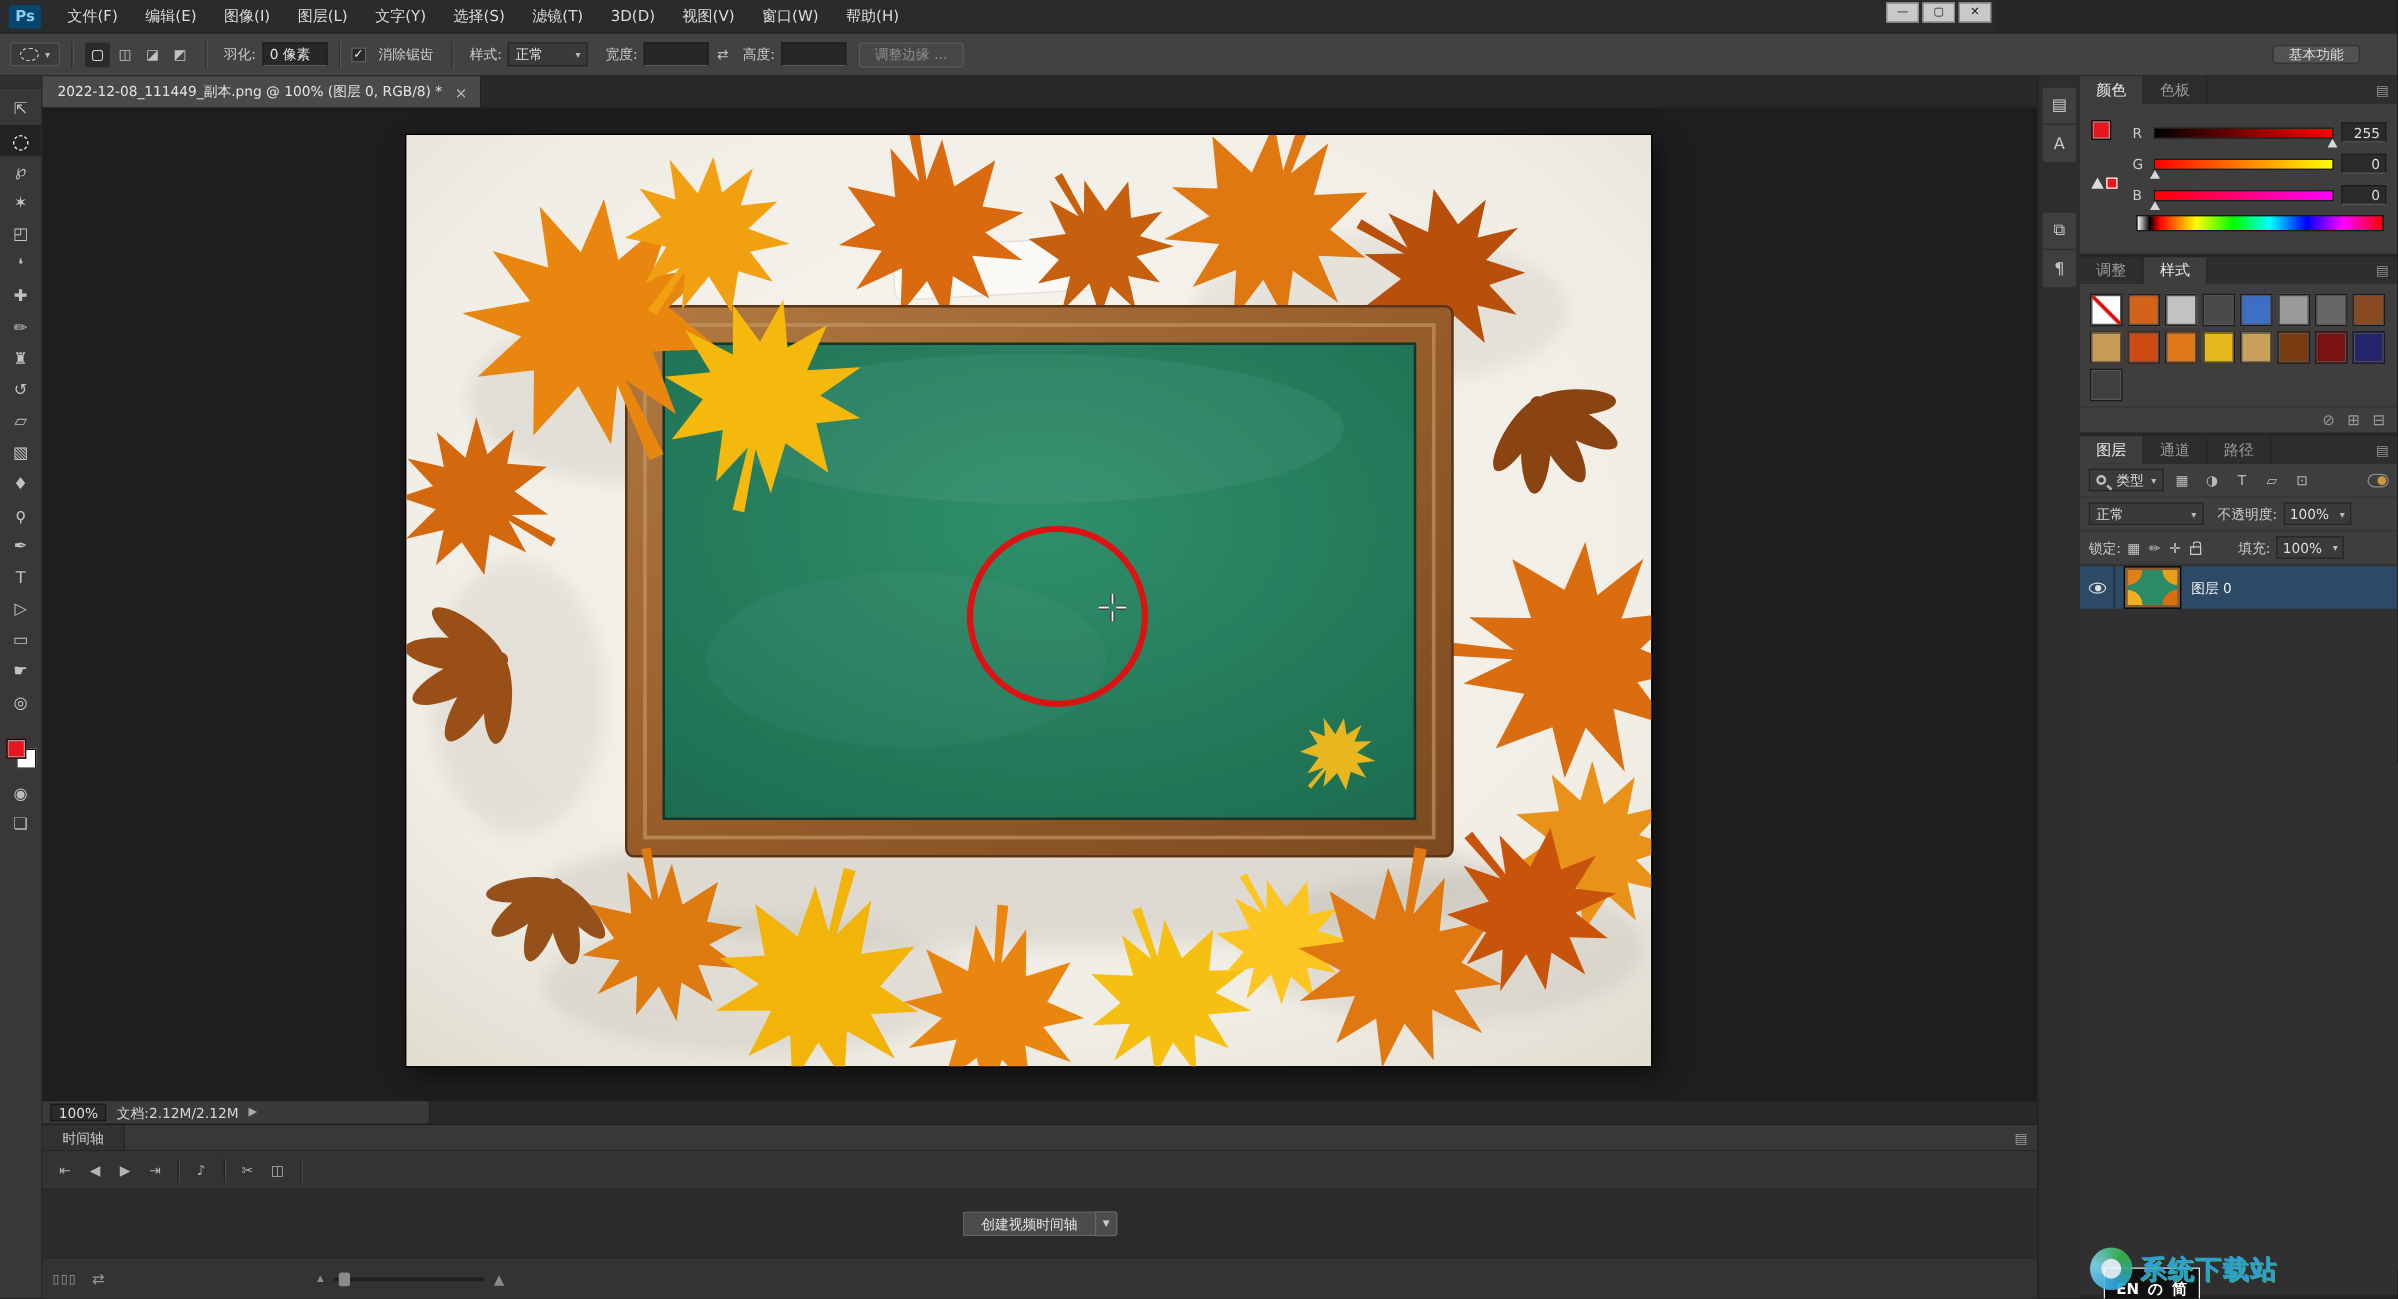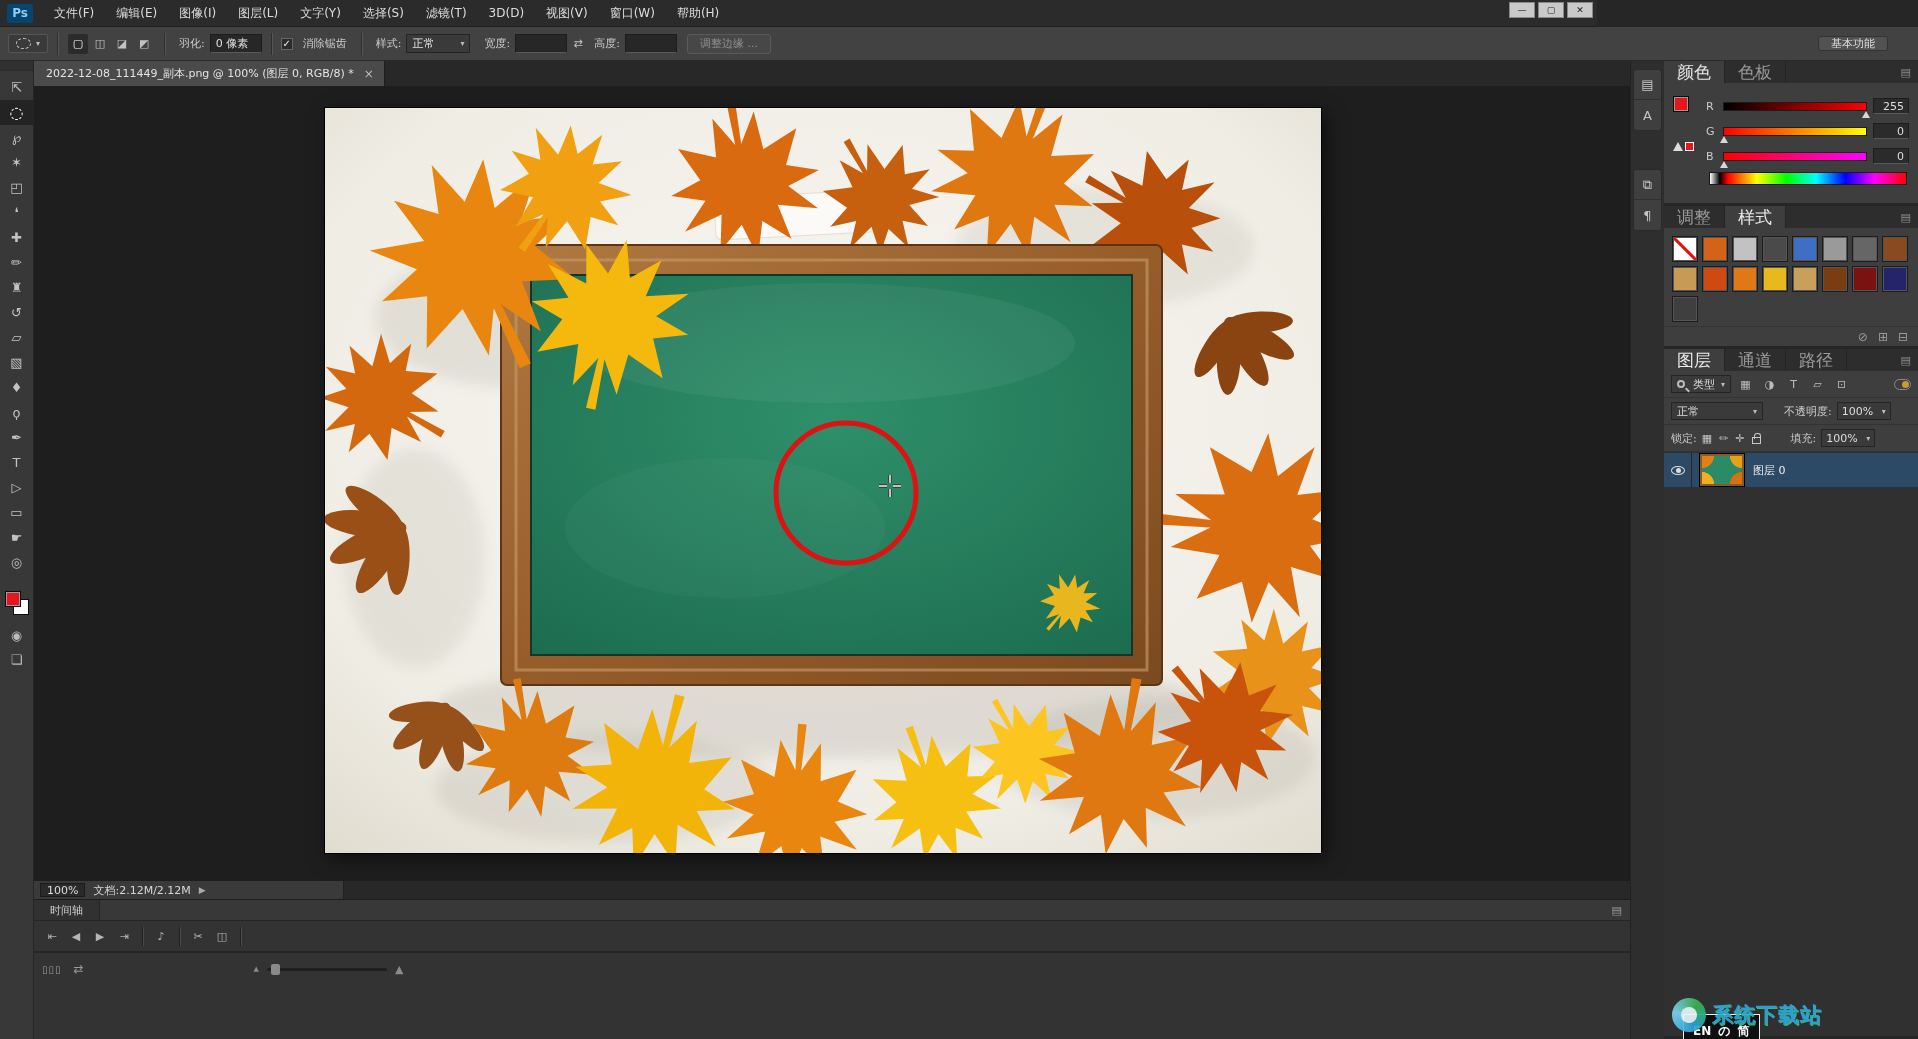--- a/index.html
+++ b/index.html
@@ -86,7 +86,7 @@
 .panels{position:absolute;left:1664px;top:61px;width:254px;height:978px;background:#262626;display:flex;flex-direction:column}
 .panel-group{background:#3e3e3e;margin-bottom:3px;display:flex;flex-direction:column}
 .p-tabs{height:22px;background:#2d2d2d;display:flex;align-items:stretch}
-.p-tab{display:flex;align-items:center;padding:0 13px;font-size:17px;color:#9a9a9a;background:#2d2d2d;border-right:1px solid #242424}
+.p-tab{display:flex;align-items:center;padding:0 13px;font-size:12px;color:#9a9a9a;background:#2d2d2d;border-right:1px solid #242424}
 .p-tab.active{background:#3e3e3e;color:#e8e8e8}
 .p-menu{margin-left:auto;display:flex;align-items:center;padding-right:7px;color:#8d8d8d;font-size:11px}
 

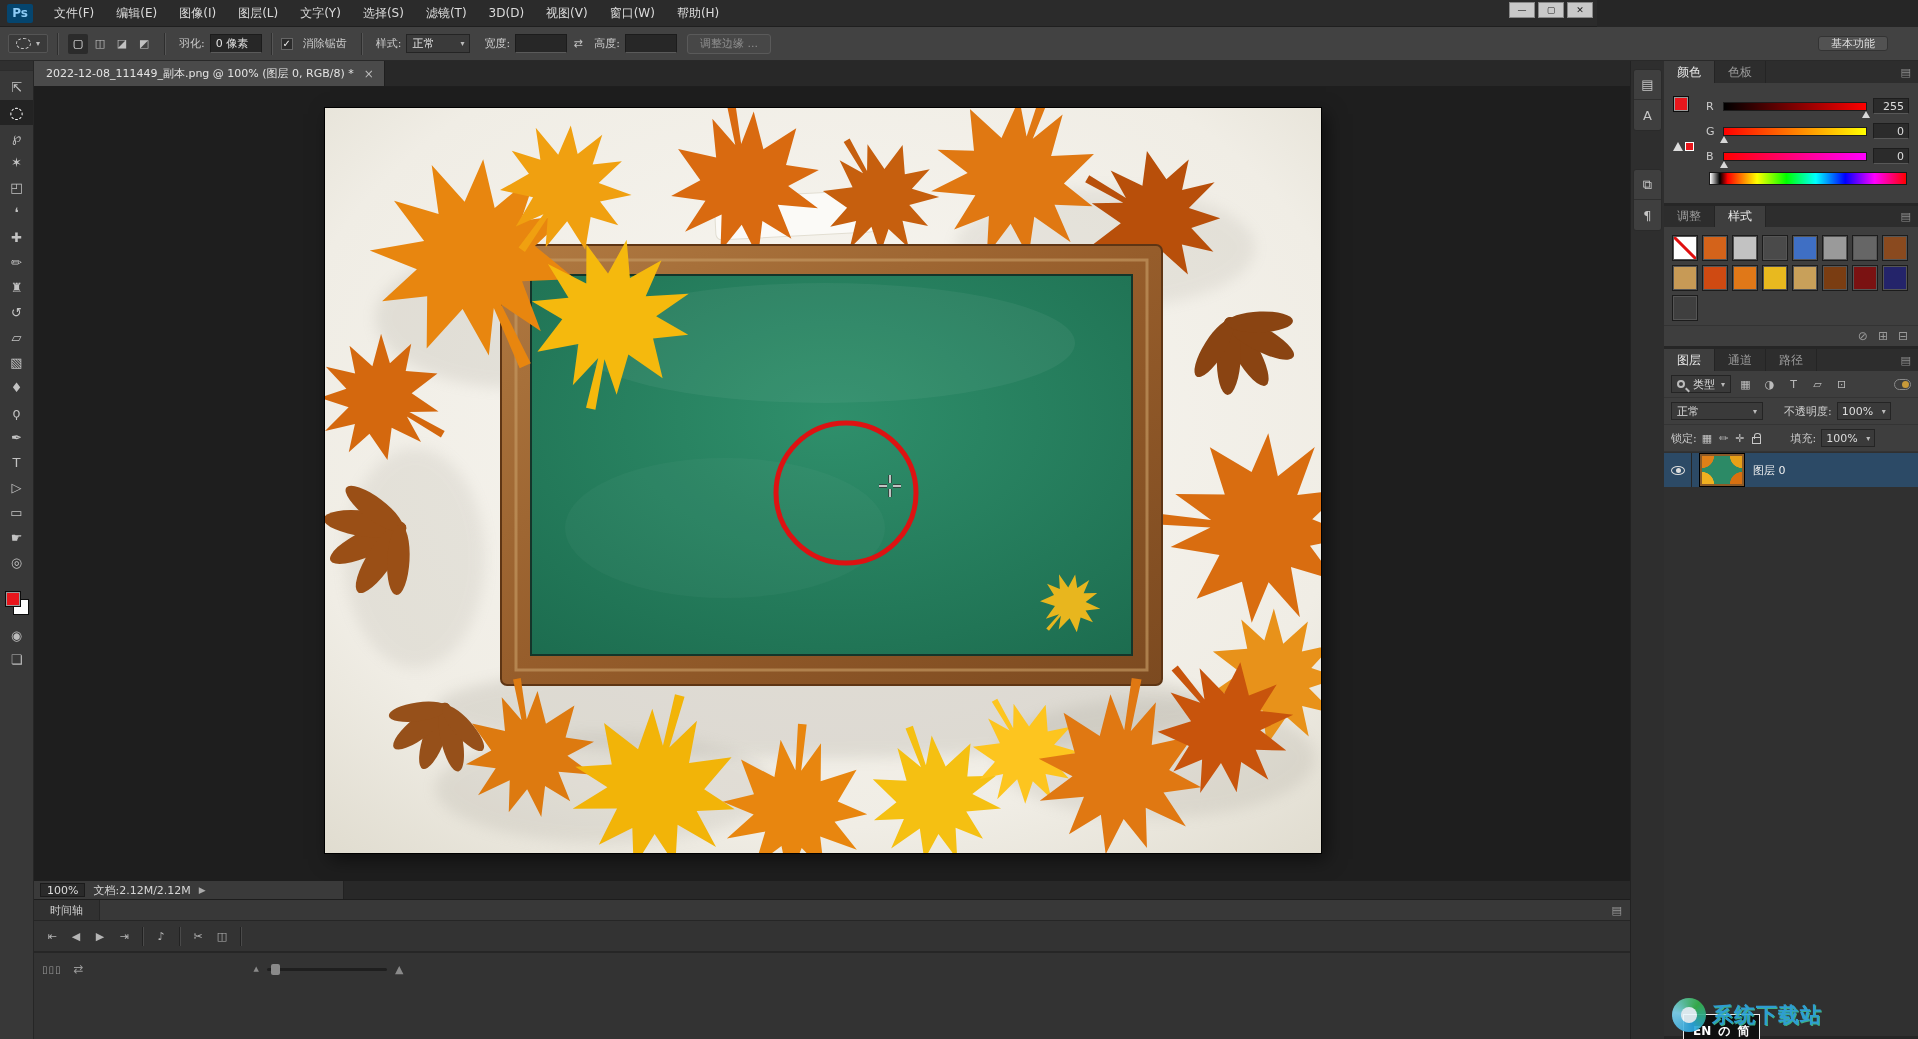--- a/index.html
+++ b/index.html
@@ -516,7 +516,7 @@
           <span>正常</span>
           <span class="dd-caret" style="margin-left:auto">▾</span>
         </div>
-        <span style="margin-left:16px">不透明度:</span>
+        <span style="margin-left:6px">不透明度:</span>
         <div class="small-dd">
           <span>100%</span>
           <span class="dd-caret">▾</span>

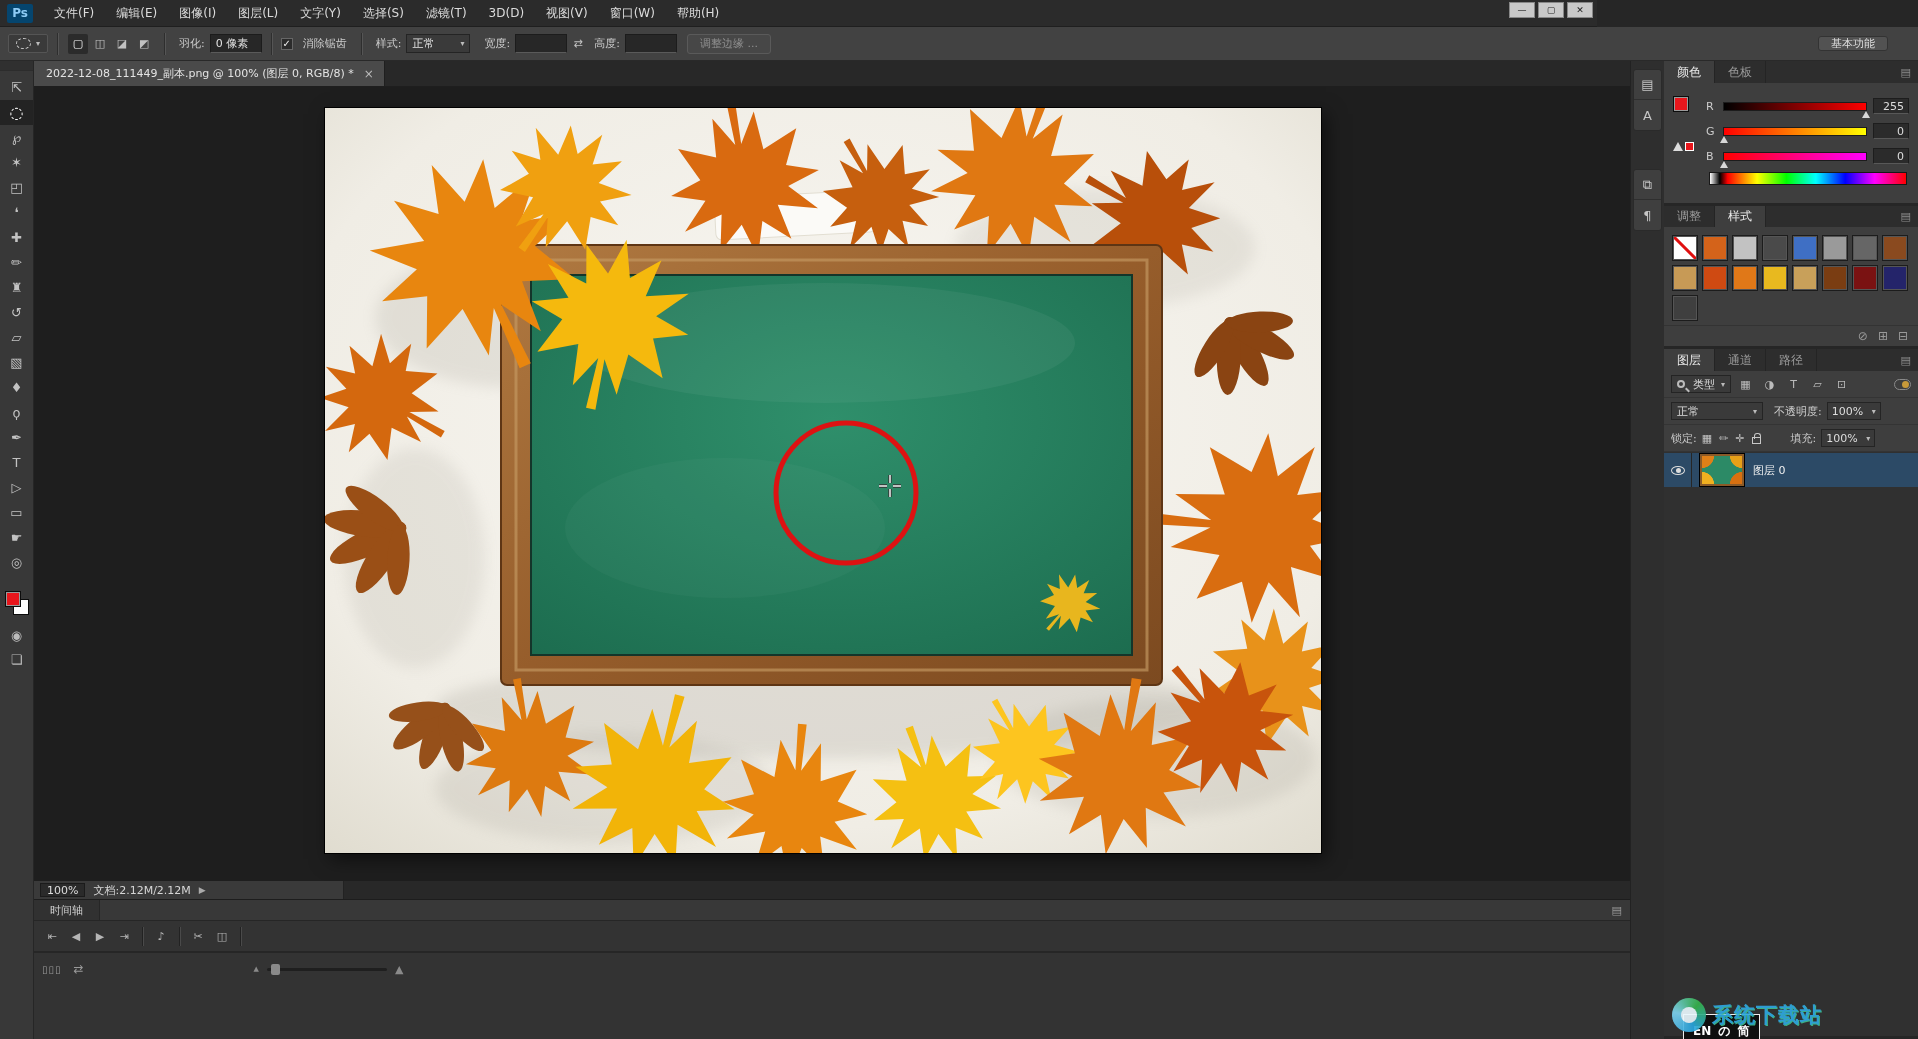--- a/index.html
+++ b/index.html
@@ -391,6 +391,12 @@
       <div class="tl-btn">◫</div>
       <div class="tl-sep"></div>
     </div>
+    <div class="tl-track">
+      <div class="create-wrap">
+        <div class="create-btn">创建视频时间轴</div>
+        <div class="create-dd">▼</div>
+      </div>
+    </div>
     <div class="tl-footer">
       <span style="font-size:10px;letter-spacing:1px">▯▯▯</span>
       <span style="margin-left:12px">⇄</span>

